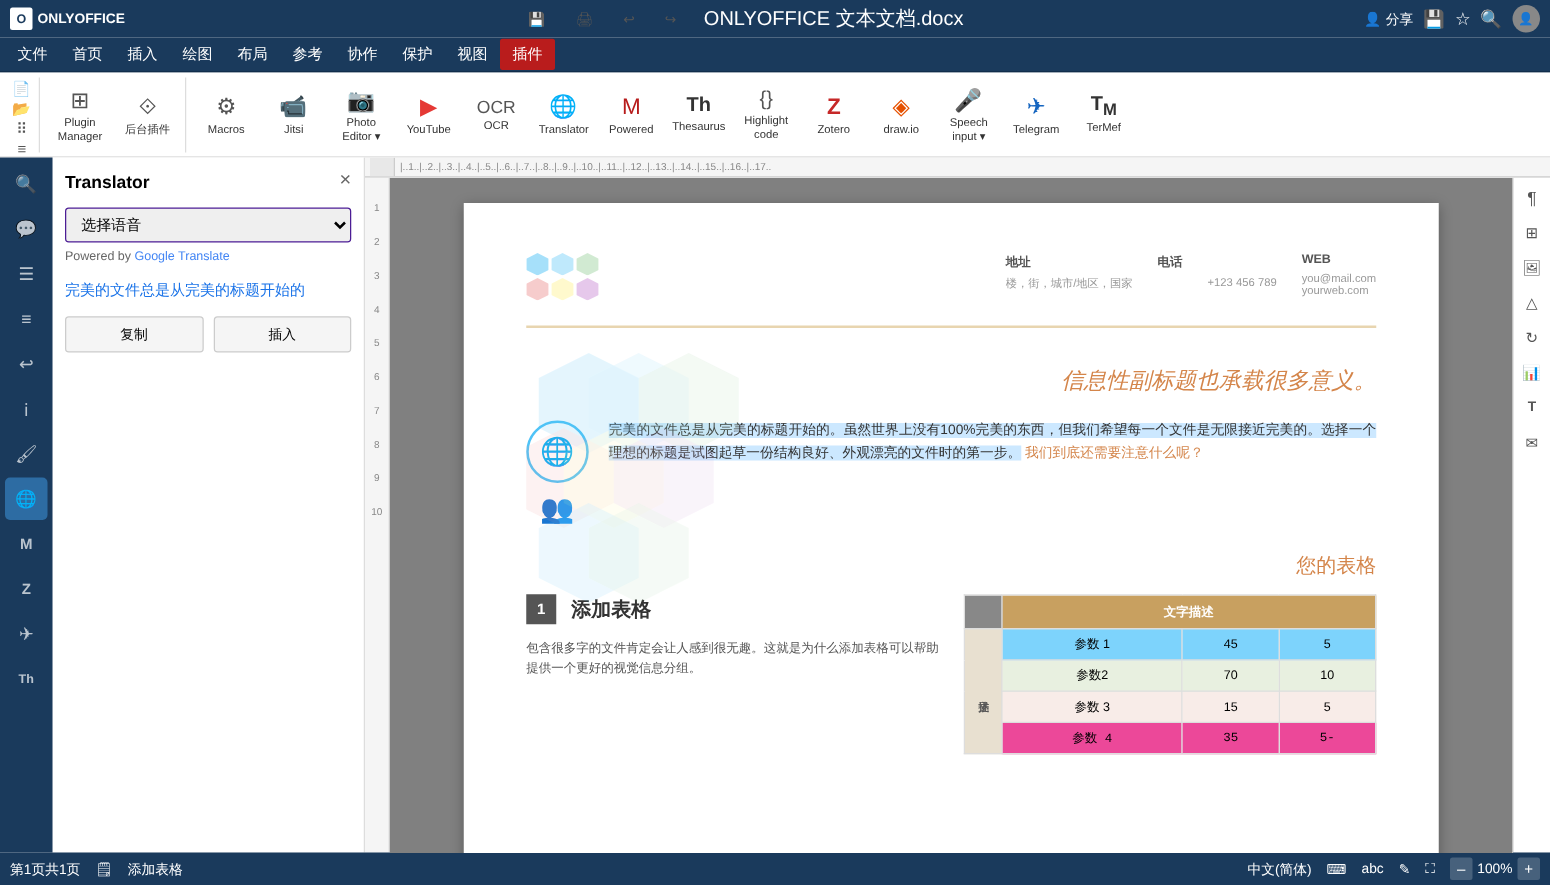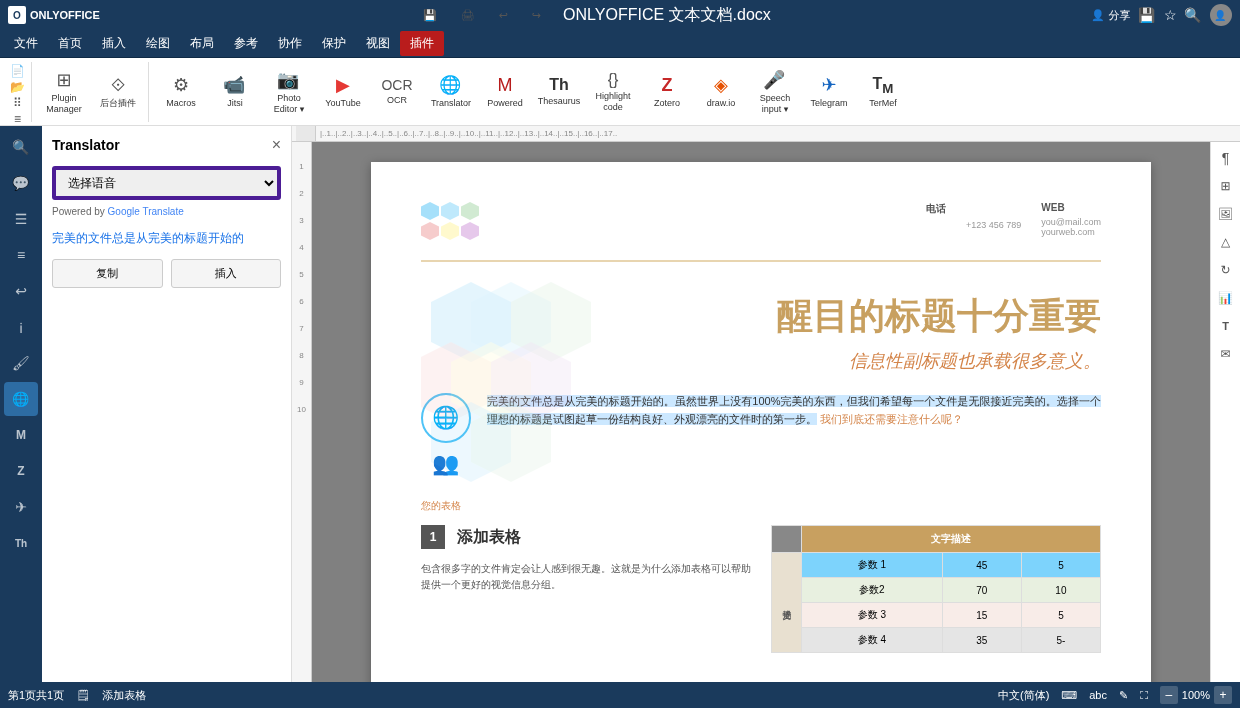--- a/index.html
+++ b/index.html
@@ -132,7 +132,7 @@
     .lang-select {
       width: 100%;
       padding: 5px 8px;
-      border: 4px solid #4c1d95;
+      border: 1px solid #4c1d95;
       border-radius: 3px;
       font-size: 12px;
       margin-bottom: 6px;

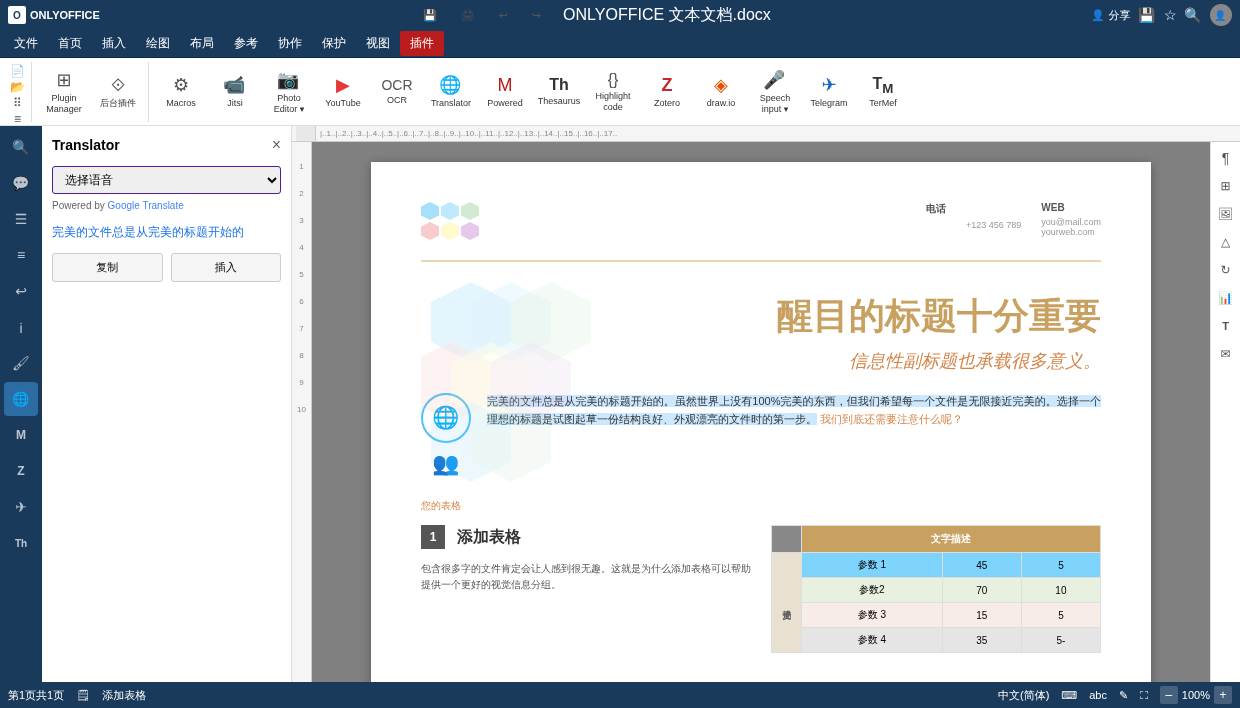--- a/index.html
+++ b/index.html
@@ -496,6 +496,10 @@
               </div>
             </div>
             <div class="contact-info">
+              <div class="contact-col">
+                <span class="label">地址</span>
+                <span style="font-size:9px;color:#999;">楼，街，城市/地区，国家</span>
+              </div>
               <div class="contact-col">
                 <span class="label">电话</span>
                 <span style="font-size:9px;color:#999;margin-left:40px;">+123 456 789</span>

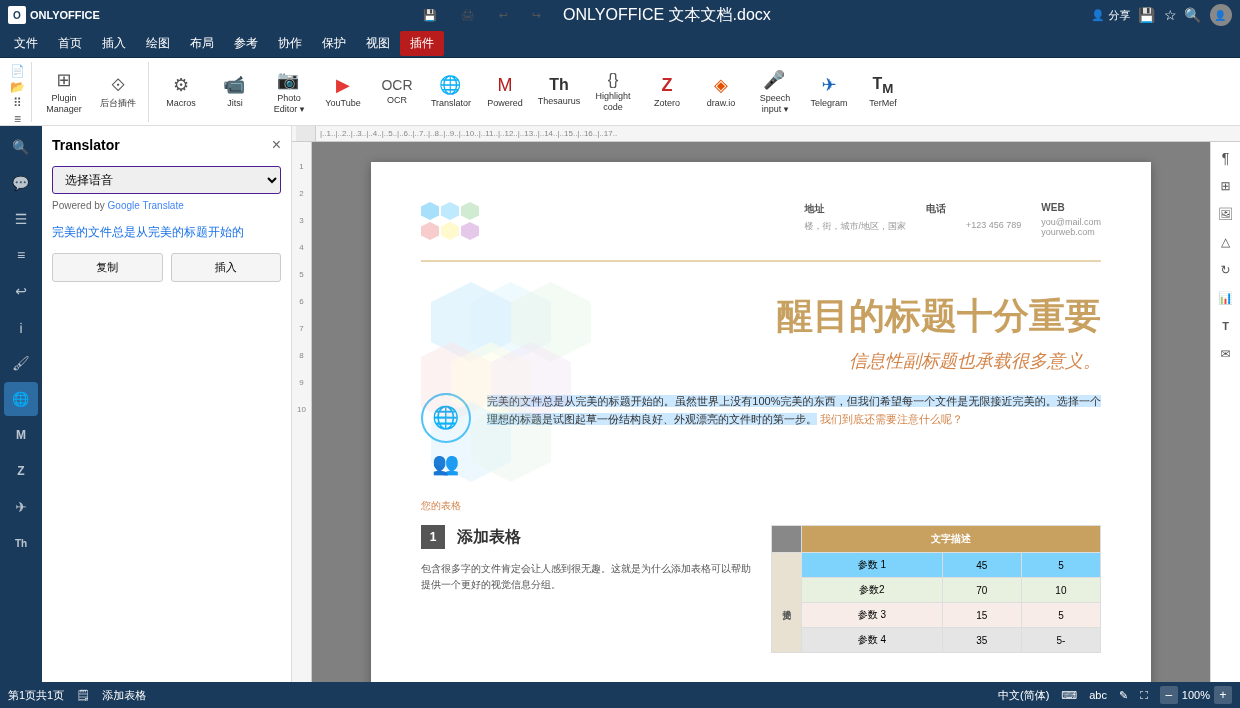--- a/index.html
+++ b/index.html
@@ -528,7 +528,6 @@
             </div>
 
             <div style="text-align:right; margin-bottom:8px;">
-              <div class="main-heading">醒目的标题十分重要</div>
               <div class="sub-heading">信息性副标题也承载很多意义。</div>
             </div>
 

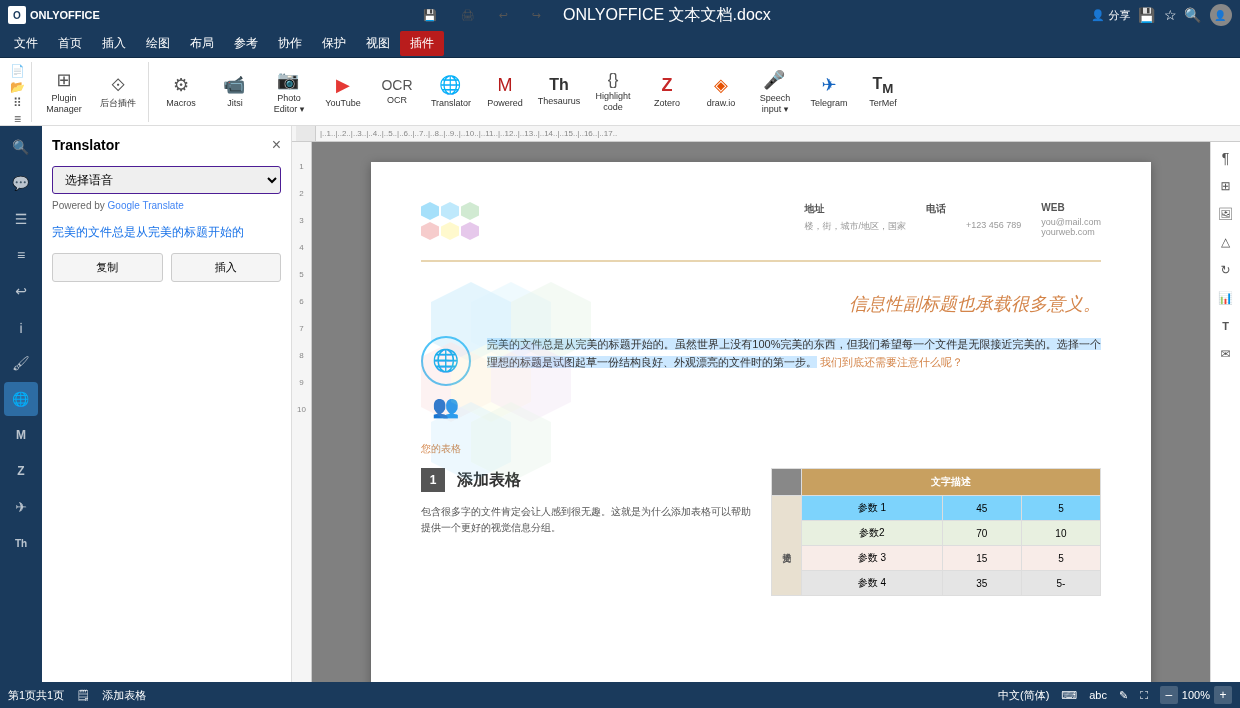--- a/index.html
+++ b/index.html
@@ -217,7 +217,7 @@
 
     .body-text { font-size: 11px; color: #333; line-height: 1.6; margin-bottom: 20px; text-align: justify; }
 
-    .section-subtitle { color: #d4854a; text-align: left; font-size: 10px; margin-bottom: 12px; margin-top: 22px; }
+    .section-subtitle { color: #d4854a; text-align: right; font-size: 16px; margin-bottom: 12px; margin-top: 22px; }
 
     .section-header { display: flex; align-items: center; gap: 12px; margin-bottom: 12px; }
     .section-num { background: #555; color: white; width: 24px; height: 24px; display: flex; align-items: center; justify-content: center; font-size: 12px; font-weight: bold; }

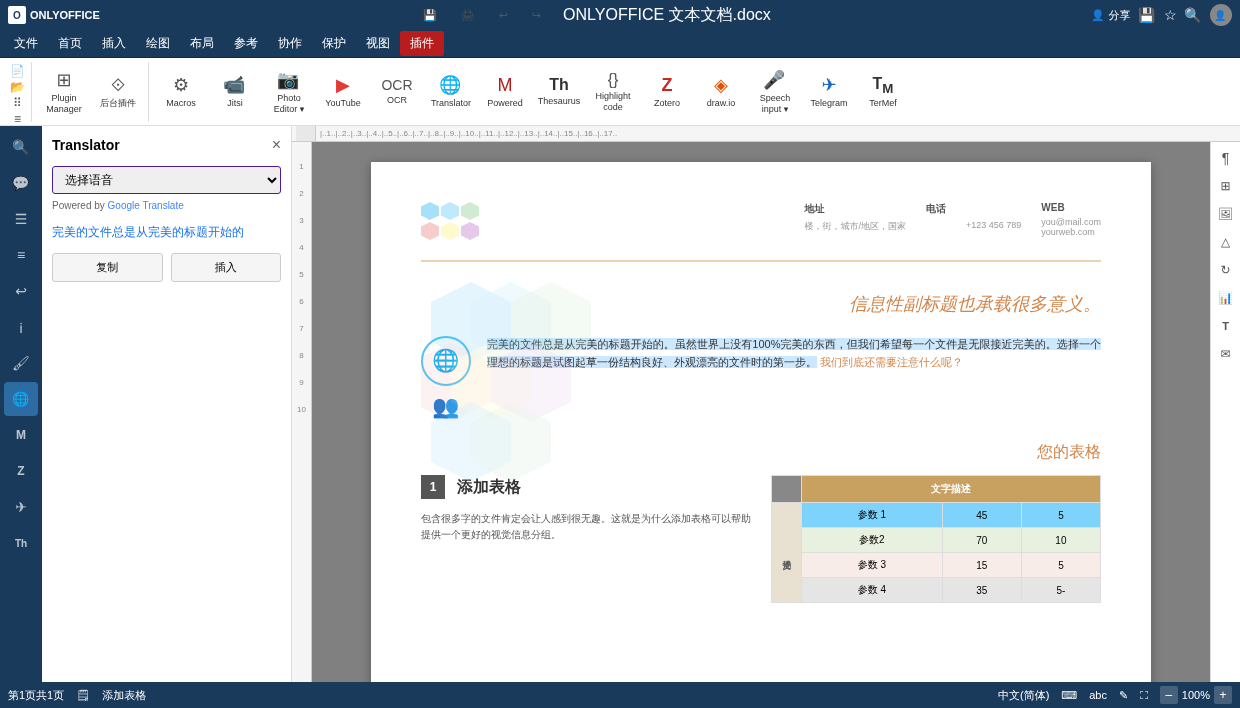--- a/index.html
+++ b/index.html
@@ -234,7 +234,7 @@
     .row-1 td:not(.col-header) { background: #7dd3fc; }
     .row-2 td:not(.col-header) { background: #e8f0e0; }
     .row-3 td:not(.col-header) { background: #f8ece8; }
-    .row-4 td:not(.col-header) { background: #e5e5e5; }
+    .row-4 td:not(.col-header) { background: #ec4899; font-family: Liberation Mono, monospace; }
 
     
     #status-bar {

